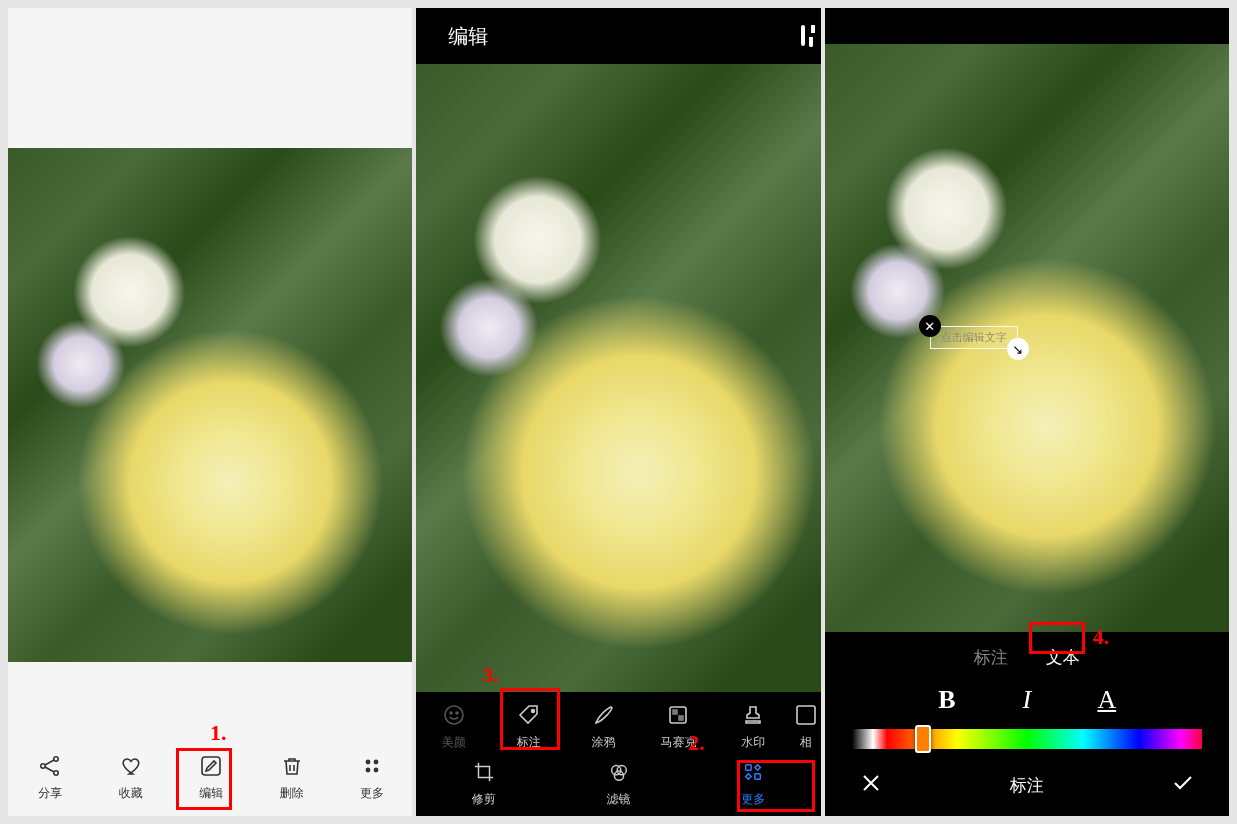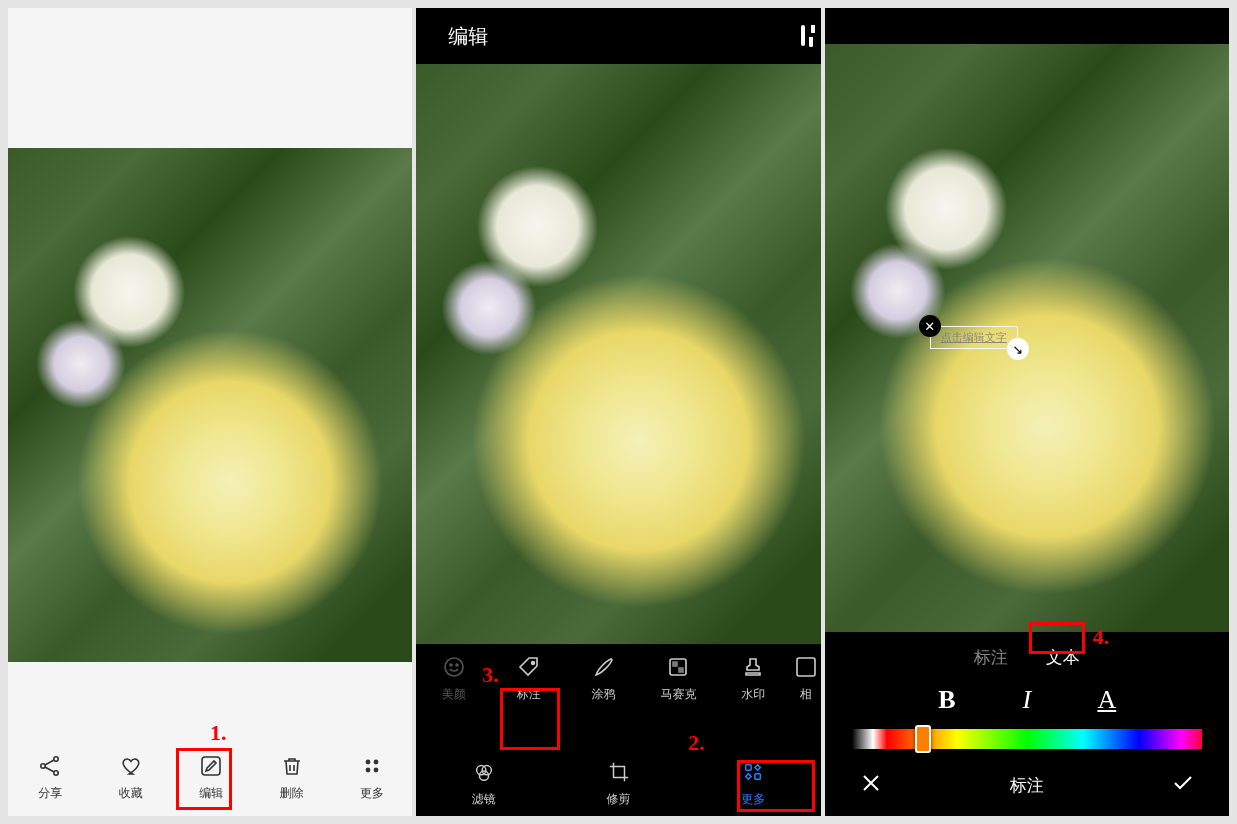--- a/index.html
+++ b/index.html
@@ -182,7 +182,6 @@
     font-size:11px;
     color:rgba(120,120,120,.8);
     background:rgba(255,255,255,.08);
-    text-decoration:underline;
   }
   .text-overlay .handle {
     width:22px; height:22px; border-radius:50%;

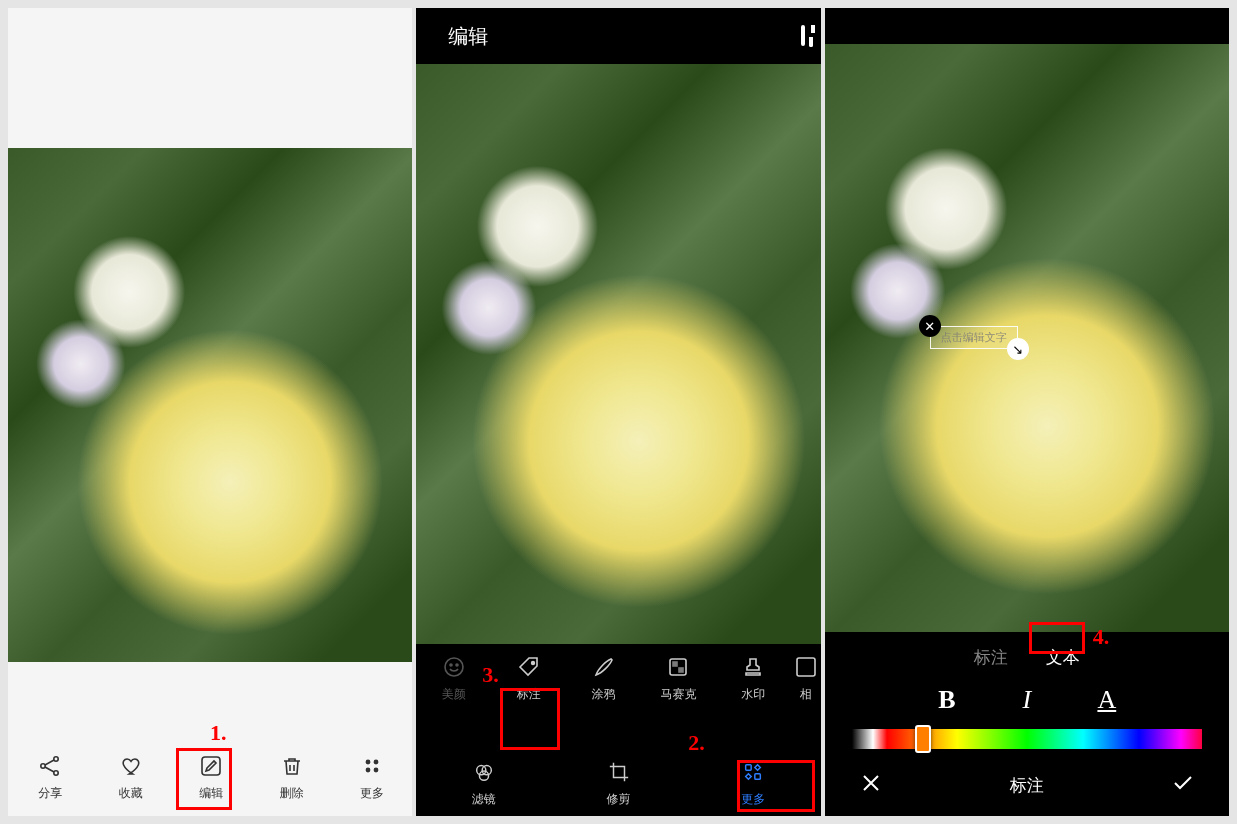--- a/index.html
+++ b/index.html
@@ -91,7 +91,6 @@
     color:#ccc;
     padding:6px 0 4px 0;
     flex-shrink:0;
-    gap:48px;
   }
   .editor-tools .row { display:flex; padding:4px 0; }
   .editor-tools .row .bb-item { font-size:12px; }

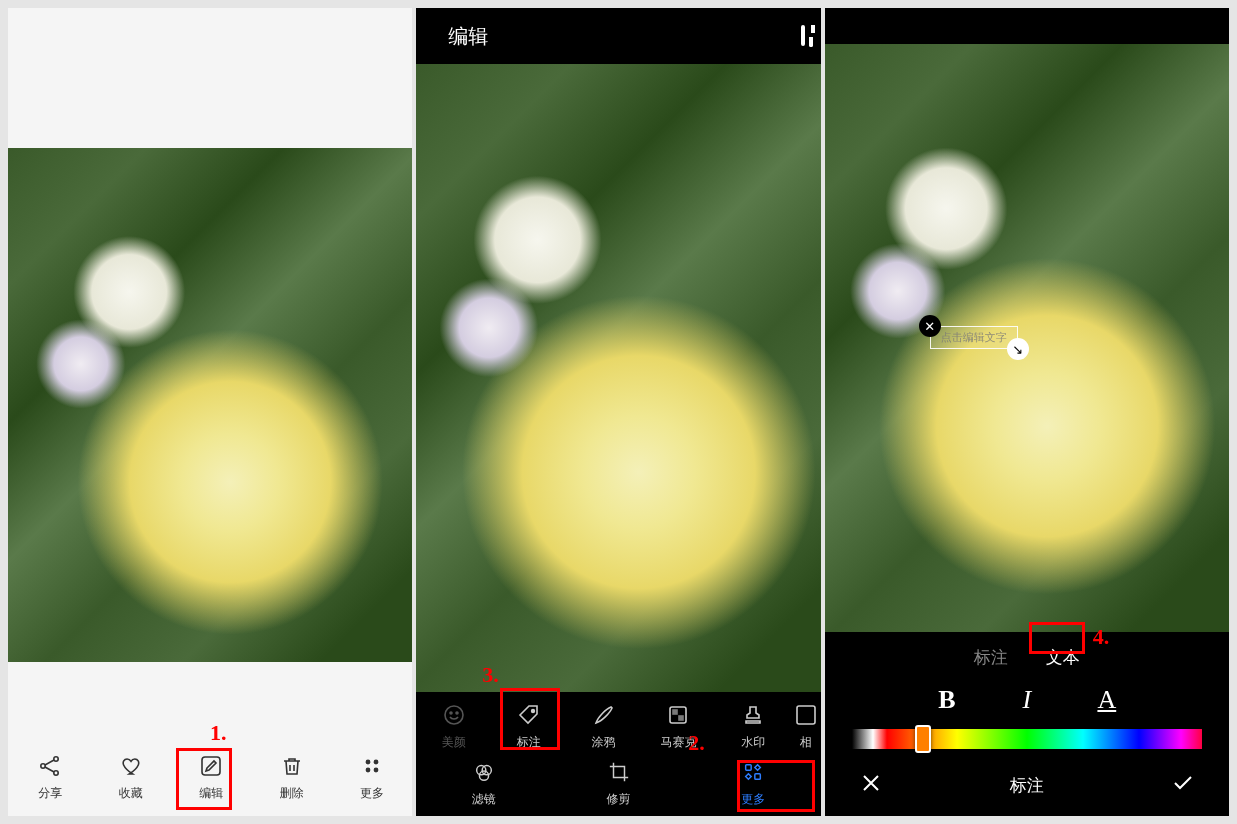--- a/index.html
+++ b/index.html
@@ -362,20 +362,20 @@
       <div class="bb-item">
         <span class="ic">
             <svg viewBox="0 0 24 24">
+              <path d="M6 2v16h16M2 6h16v16"></path>
+            </svg>
+          </span>
+        <span>修剪</span>
+      </div>
+      <div class="bb-item">
+        <span class="ic">
+            <svg viewBox="0 0 24 24">
               <circle cx="9" cy="10" r="5"></circle>
               <circle cx="15" cy="10" r="5"></circle>
               <circle cx="12" cy="16" r="5"></circle>
             </svg>
           </span>
         <span>滤镜</span>
-      </div>
-      <div class="bb-item">
-        <span class="ic">
-            <svg viewBox="0 0 24 24">
-              <path d="M6 2v16h16M2 6h16v16"></path>
-            </svg>
-          </span>
-        <span>修剪</span>
       </div>
       <div class="bb-item selected">
         <span class="ic">

